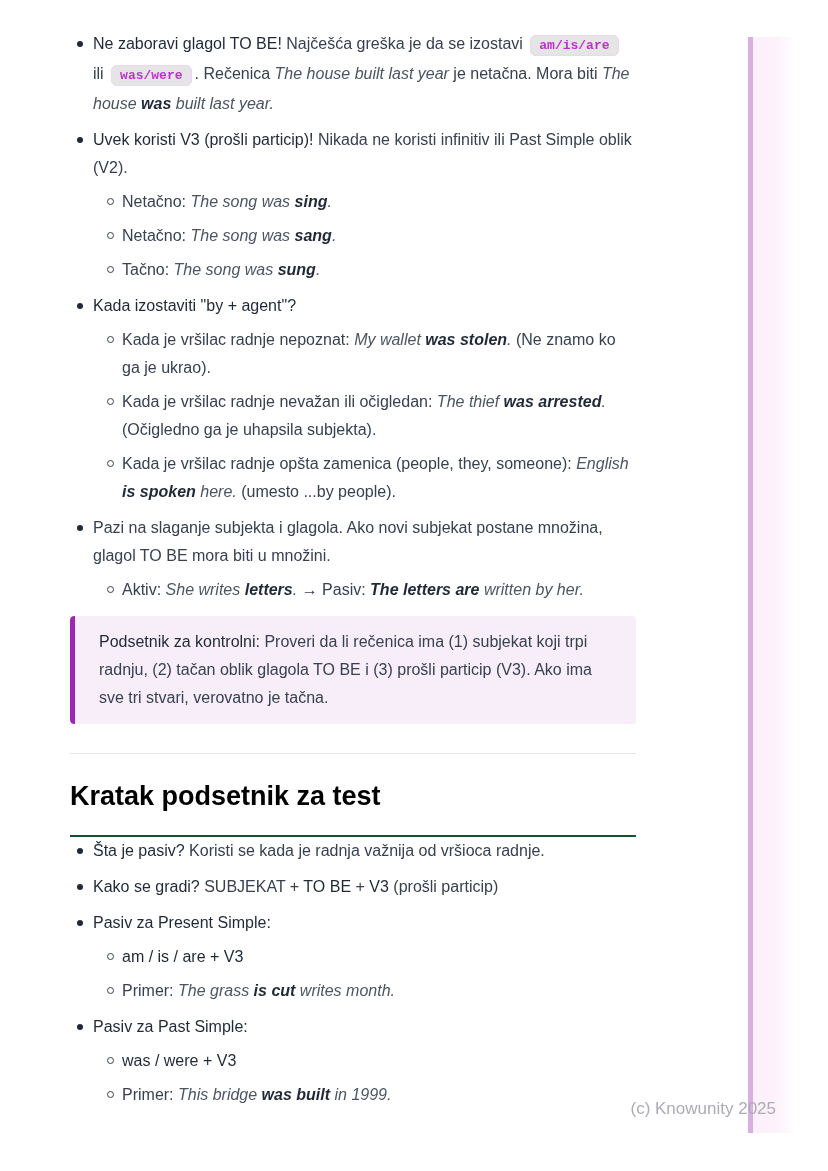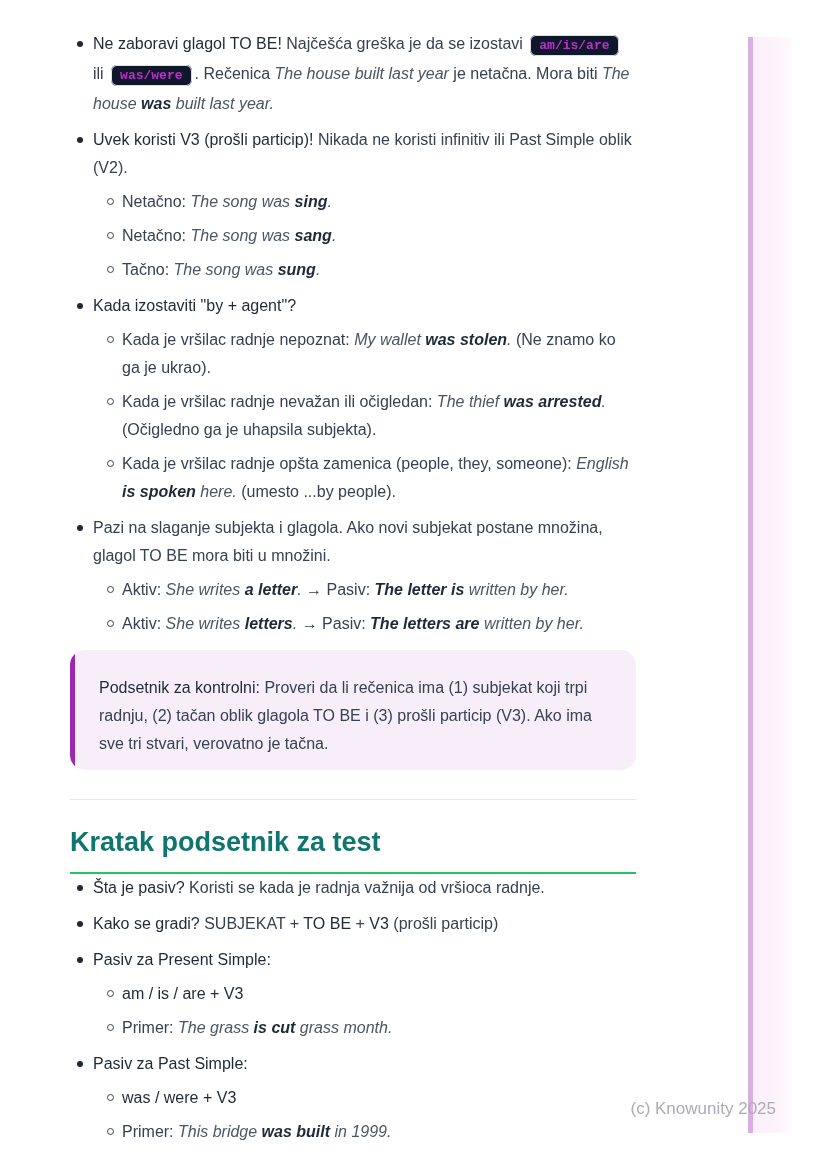--- a/index.html
+++ b/index.html
@@ -20,7 +20,7 @@
   .r-code {
     font-family:"Liberation Mono", "DejaVu Sans Mono", monospace;
     font-size:13px; font-weight:700; color:#c02ed2;
-    background:#0f172a; border:1px solid #ead8f2; border-radius:6px;
+    background:#e5e5e5; border:1px solid #ead8f2; border-radius:6px;
     padding:2px 8px; margin:0 3px; white-space:nowrap;
   }
 

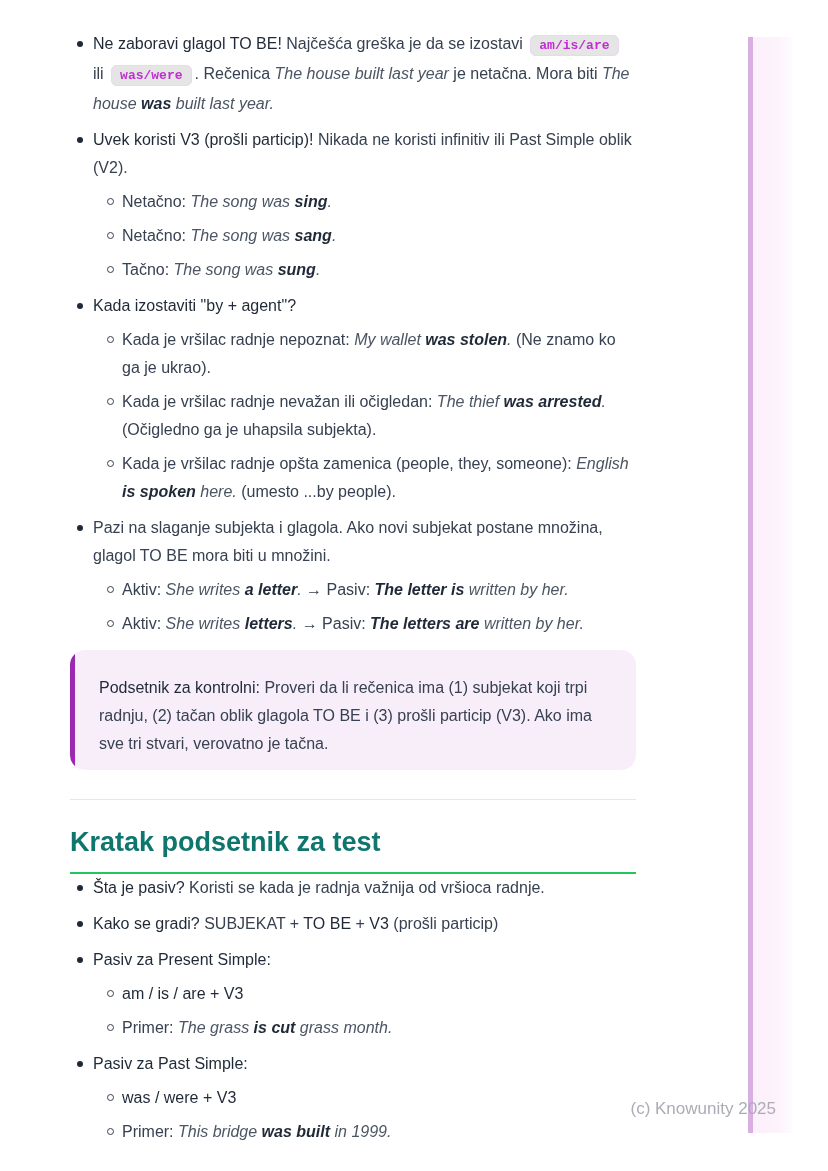--- a/index.html
+++ b/index.html
@@ -120,10 +120,6 @@
       <ul class="l2">
         <li>
             <span class="bullet"></span>
-            <div class="runs"><span>Aktiv: </span><span class="r-i">She writes </span><span class="r-bi">a letter</span><span class="r-i">. </span><span>→ Pasiv: </span><span class="r-bi">The letter is</span><span class="r-i"> written by her.</span></div>
-          </li>
-        <li>
-            <span class="bullet"></span>
             <div class="runs"><span>Aktiv: </span><span class="r-i">She writes </span><span class="r-bi">letters</span><span class="r-i">. </span><span>→ Pasiv: </span><span class="r-bi">The letters are</span><span class="r-i"> written by her.</span></div>
           </li>
       </ul>

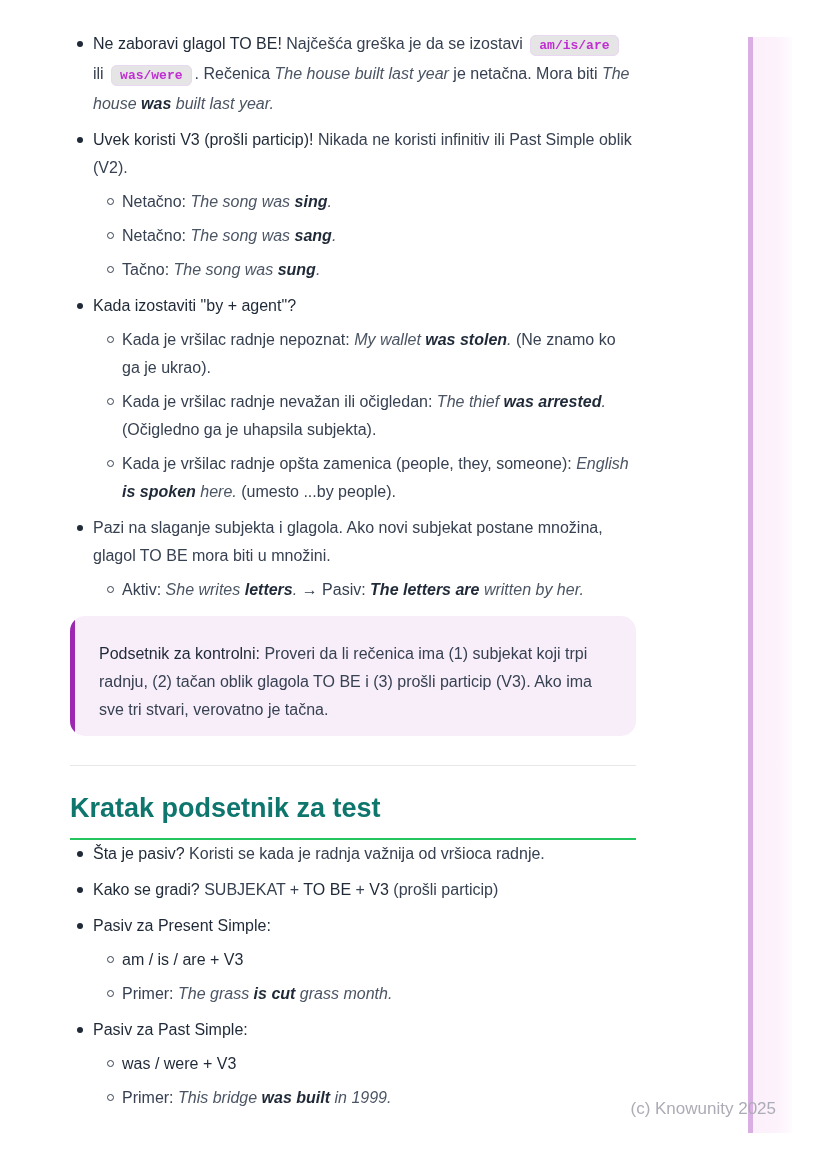--- a/index.html
+++ b/index.html
@@ -41,7 +41,7 @@
   
   .callout {
     position:relative; margin-top:12px; background:#f8eefa;
-    border-radius:15px; padding:24px 24px 12px 29px; overflow:hidden;
+    border-radius:4px; padding:12px 24px 12px 29px; overflow:hidden;
   }
   .callout .accent {
     position:absolute; left:0; top:0; bottom:0; width:5px;

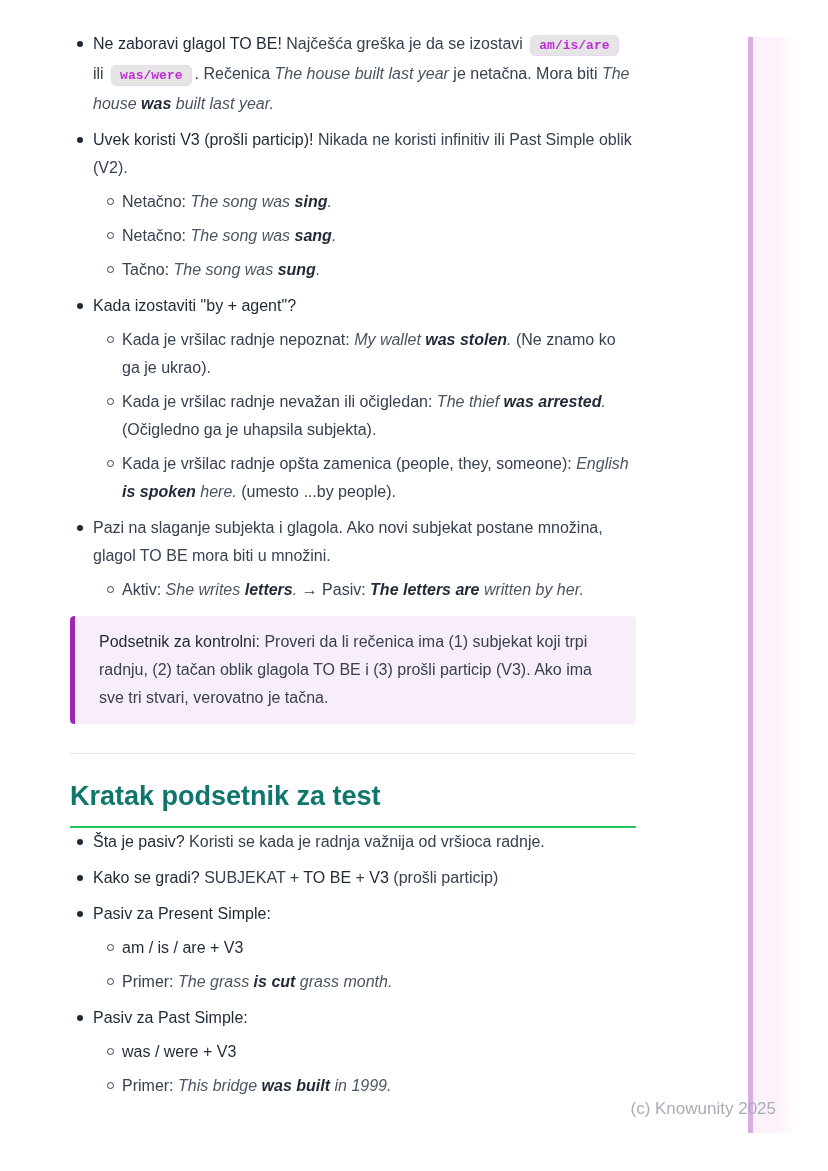--- a/index.html
+++ b/index.html
@@ -51,9 +51,9 @@
   .divider { border:none; border-top:1px solid #e7e7ea; margin:29px 0 0 0; }
 
   h1.section-heading {
-    margin:26px 0 0 0; padding:0 0 13px 0;
-    font-size:27px; line-height:33px; font-weight:700; color:#0f766e;
-    border-bottom:2px solid #22c55e;
+    margin:26px 0 0 0; padding:0 0 22px 0;
+    font-size:27px; line-height:33px; font-weight:700; color:#000000;
+    border-bottom:2px solid #14532d;
   }
   .summary { margin-top:16px; }
 

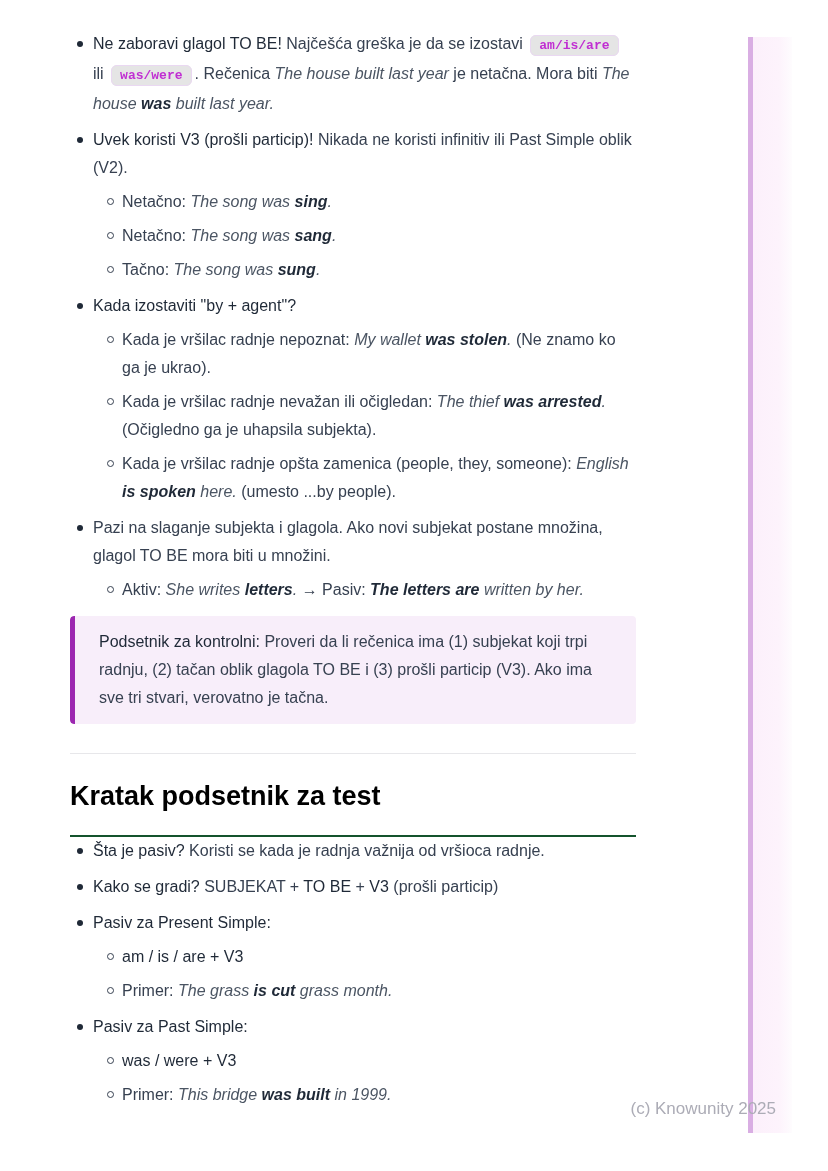--- a/index.html
+++ b/index.html
@@ -154,7 +154,7 @@
           </li>
         <li>
             <span class="bullet"></span>
-            <div class="runs"><span>Primer: </span><span class="r-i">The grass </span><span class="r-bi">is cut</span><span class="r-i"> grass month.</span></div>
+            <div class="runs"><span>Primer: </span><span class="r-i">The grass </span><span class="r-bi">is cut</span><span class="r-i"> writes month.</span></div>
           </li>
       </ul>
     </li>

